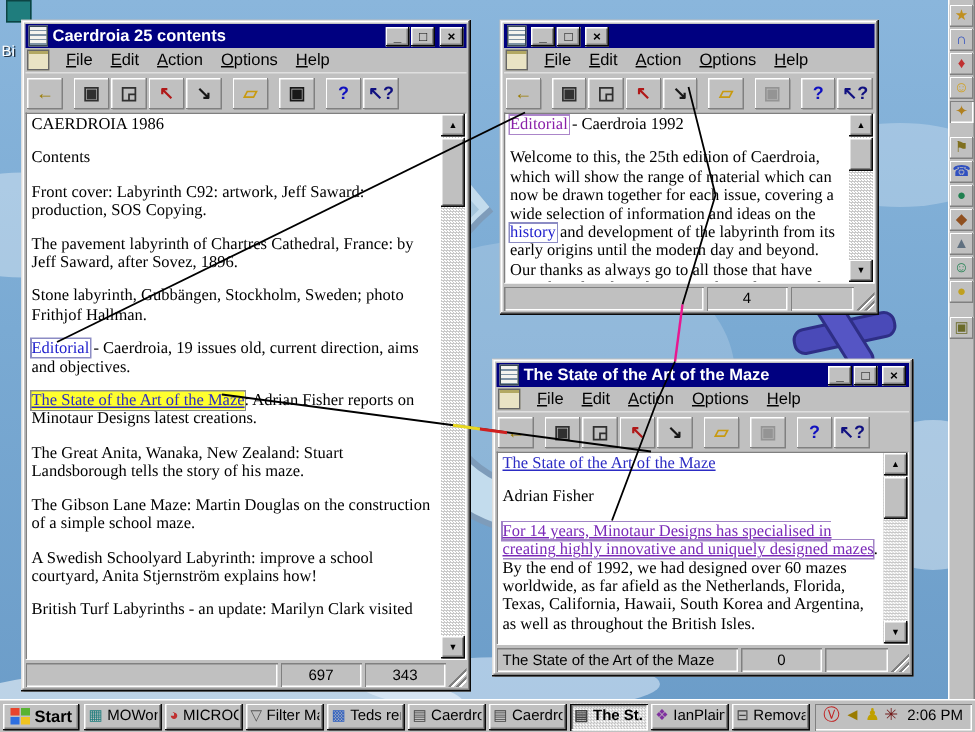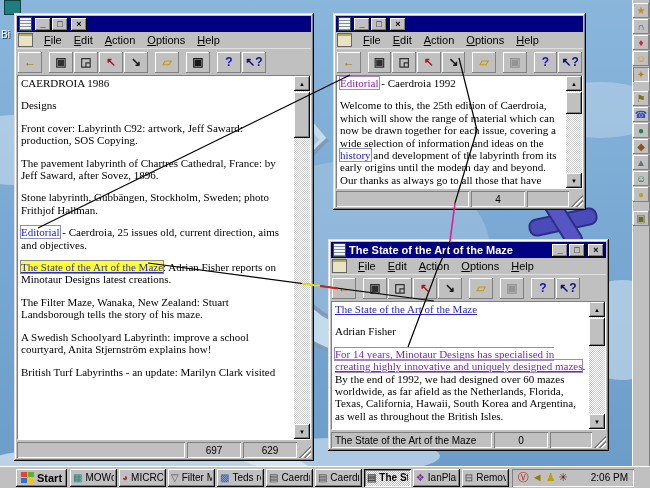--- a/index.html
+++ b/index.html
@@ -133,6 +133,7 @@
   <div class="win95" style="left:14px;top:13px;width:300px;height:448px;z-index:10">
     <div class="titlebar">
       <span class="title-icon"></span>
+      <span class="title-text">Caerdroia 25 contents</span>
       <span class="title-btns">
         <span class="tbtn">_</span>
         <span class="tbtn">□</span>

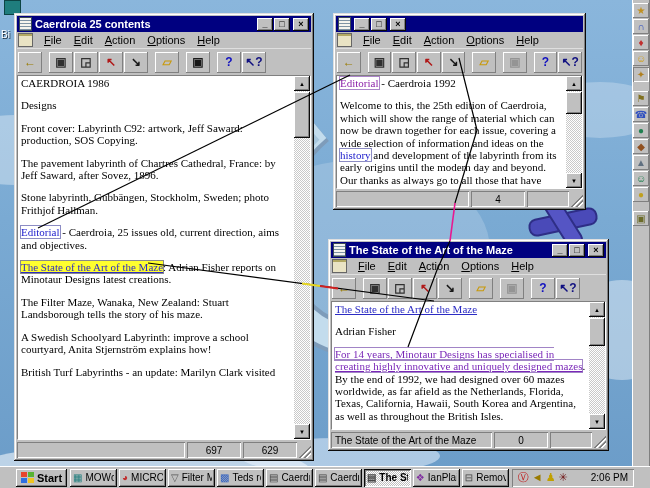--- a/index.html
+++ b/index.html
@@ -182,7 +182,7 @@
     <div class="docwrap">
       <div class="doc">
           <p class="doc-p"><span class="seg-plain">CAERDROIA 1986</span></p>
-          <p class="doc-p"><span class="seg-plain">Designs</span></p>
+          <p class="doc-p"><span class="seg-plain">Contents</span></p>
           <p class="doc-p"><span class="seg-plain">Front cover: Labyrinth C92: artwork, Jeff Saward: production, SOS Copying.</span></p>
           <p class="doc-p"><span class="seg-plain">The pavement labyrinth of Chartres Cathedral, France: by Jeff Saward, after Sovez, 1896.</span></p>
           <p class="doc-p"><span class="seg-plain">Stone labyrinth, Gubbängen, Stockholm, Sweden; photo Frithjof Hallman.</span></p>

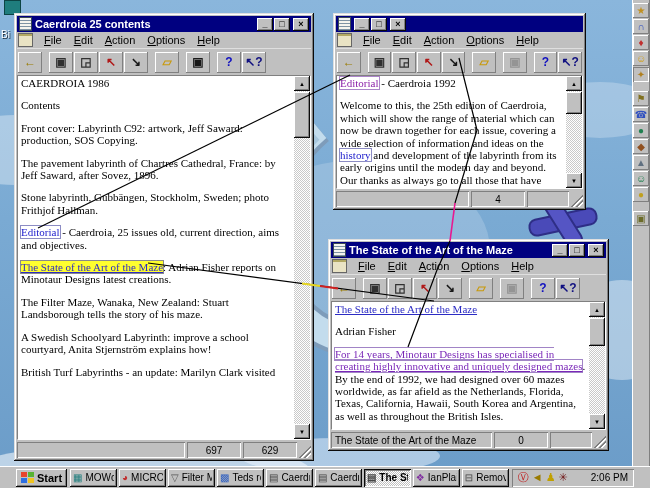--- a/index.html
+++ b/index.html
@@ -186,7 +186,7 @@
           <p class="doc-p"><span class="seg-plain">Front cover: Labyrinth C92: artwork, Jeff Saward: production, SOS Copying.</span></p>
           <p class="doc-p"><span class="seg-plain">The pavement labyrinth of Chartres Cathedral, France: by Jeff Saward, after Sovez, 1896.</span></p>
           <p class="doc-p"><span class="seg-plain">Stone labyrinth, Gubbängen, Stockholm, Sweden; photo Frithjof Hallman.</span></p>
-          <p class="doc-p"><span class="seg-linkbox-blue">Editorial</span><span class="seg-plain"> - Caerdroia, 25 issues old, current direction, aims and objectives.</span></p>
+          <p class="doc-p"><span class="seg-linkbox-blue">Editorial</span><span class="seg-plain"> - Caerdroia, 19 issues old, current direction, aims and objectives.</span></p>
           <p class="doc-p"><span class="seg-highlight">The State of the Art of the Maze</span><span class="seg-plain">: Adrian Fisher reports on Minotaur Designs latest creations.</span></p>
           <p class="doc-p"><span class="seg-plain">The Filter Maze, Wanaka, New Zealand: Stuart Landsborough tells the story of his maze.</span></p>
           <p class="doc-p"><span class="seg-plain">A Swedish Schoolyard Labyrinth: improve a school courtyard, Anita Stjernström explains how!</span></p>

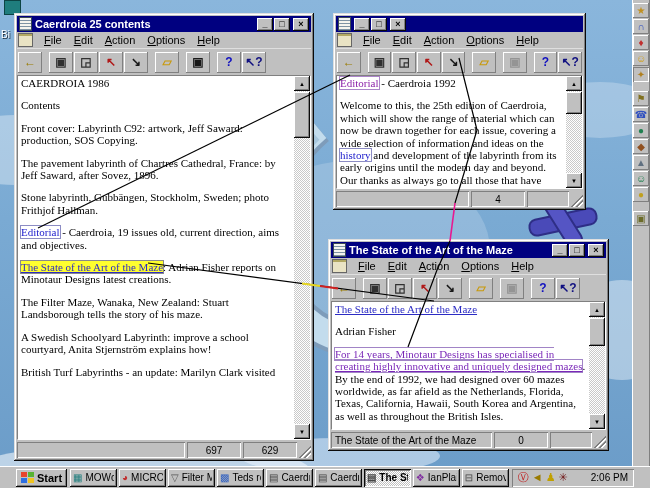--- a/index.html
+++ b/index.html
@@ -188,7 +188,7 @@
           <p class="doc-p"><span class="seg-plain">Stone labyrinth, Gubbängen, Stockholm, Sweden; photo Frithjof Hallman.</span></p>
           <p class="doc-p"><span class="seg-linkbox-blue">Editorial</span><span class="seg-plain"> - Caerdroia, 19 issues old, current direction, aims and objectives.</span></p>
           <p class="doc-p"><span class="seg-highlight">The State of the Art of the Maze</span><span class="seg-plain">: Adrian Fisher reports on Minotaur Designs latest creations.</span></p>
-          <p class="doc-p"><span class="seg-plain">The Filter Maze, Wanaka, New Zealand: Stuart Landsborough tells the story of his maze.</span></p>
+          <p class="doc-p"><span class="seg-plain">The Great Anita, Wanaka, New Zealand: Stuart Landsborough tells the story of his maze.</span></p>
           <p class="doc-p"><span class="seg-plain">A Swedish Schoolyard Labyrinth: improve a school courtyard, Anita Stjernström explains how!</span></p>
           <p class="doc-p"><span class="seg-plain">British Turf Labyrinths - an update: Marilyn Clark visited</span></p>
         </div>

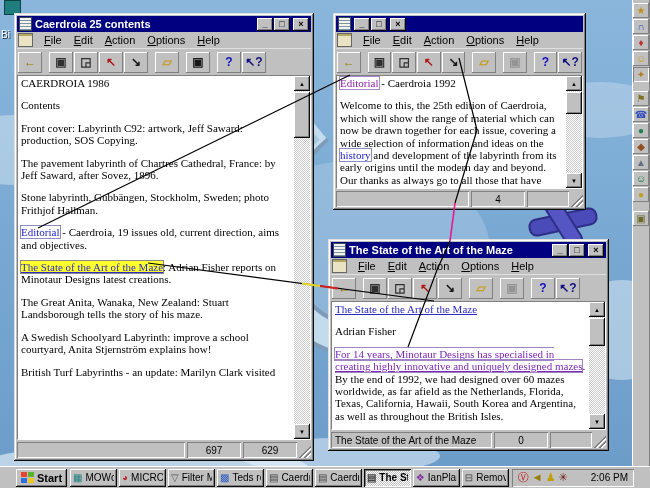--- a/index.html
+++ b/index.html
@@ -189,6 +189,7 @@
           <p class="doc-p"><span class="seg-linkbox-blue">Editorial</span><span class="seg-plain"> - Caerdroia, 19 issues old, current direction, aims and objectives.</span></p>
           <p class="doc-p"><span class="seg-highlight">The State of the Art of the Maze</span><span class="seg-plain">: Adrian Fisher reports on Minotaur Designs latest creations.</span></p>
           <p class="doc-p"><span class="seg-plain">The Great Anita, Wanaka, New Zealand: Stuart Landsborough tells the story of his maze.</span></p>
+          <p class="doc-p"><span class="seg-plain">The Gibson Lane Maze: Martin Douglas on the construction of a simple school maze.</span></p>
           <p class="doc-p"><span class="seg-plain">A Swedish Schoolyard Labyrinth: improve a school courtyard, Anita Stjernström explains how!</span></p>
           <p class="doc-p"><span class="seg-plain">British Turf Labyrinths - an update: Marilyn Clark visited</span></p>
         </div>

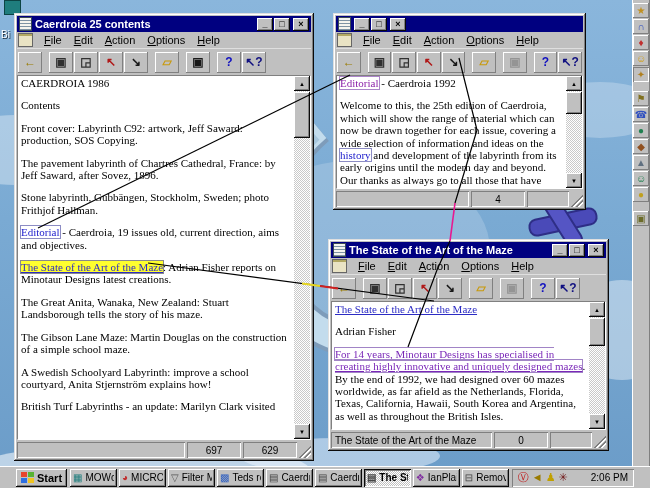--- a/index.html
+++ b/index.html
@@ -202,7 +202,7 @@
     <div class="statusbar">
       <span class="scell sflex"></span>
       <span class="scell w55">697</span>
-      <span class="scell w55">629</span>
+      <span class="scell w55">343</span>
       <span class="grip"></span>
     </div>
   </div>

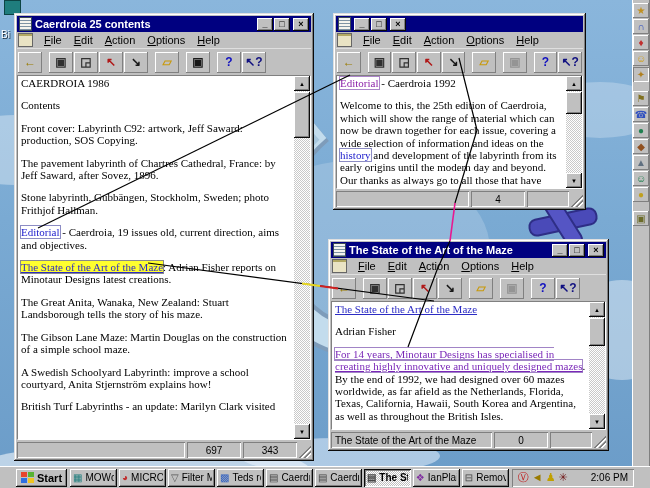--- a/index.html
+++ b/index.html
@@ -83,7 +83,7 @@
 
   
   .taskbar{position:absolute;left:0;bottom:0;width:650px;height:22px;background:#c0c0c0;z-index:60;
-           border-top:1px solid #fff;display:flex;align-items:center;gap:3px;padding:0 16px;
+           border-top:1px solid #fff;display:flex;align-items:center;gap:3px;padding:0 2px;
            box-sizing:border-box;}
   .start-btn{height:18px;display:flex;align-items:center;gap:3px;padding:0 5px;font-weight:bold;
              font-size:11px;background:#c0c0c0;flex:0 0 auto;

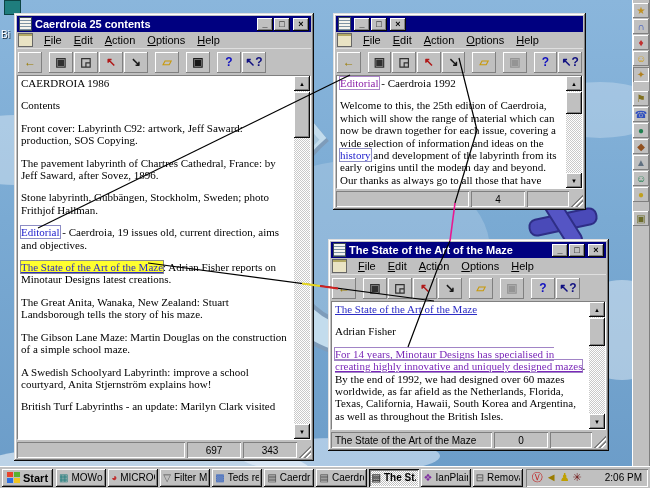--- a/index.html
+++ b/index.html
@@ -104,7 +104,7 @@
         box-shadow:inset 1px 1px #808080,inset -1px -1px #fff;}
   .tray-icons{display:flex;gap:3px;align-items:center;}
   .tray-glyph{font-size:11px;line-height:1;}
-  .tray-time{margin-left:20px;}
+  .tray-time{margin-left:3px;}
 </style>
 </head>
 <body>

